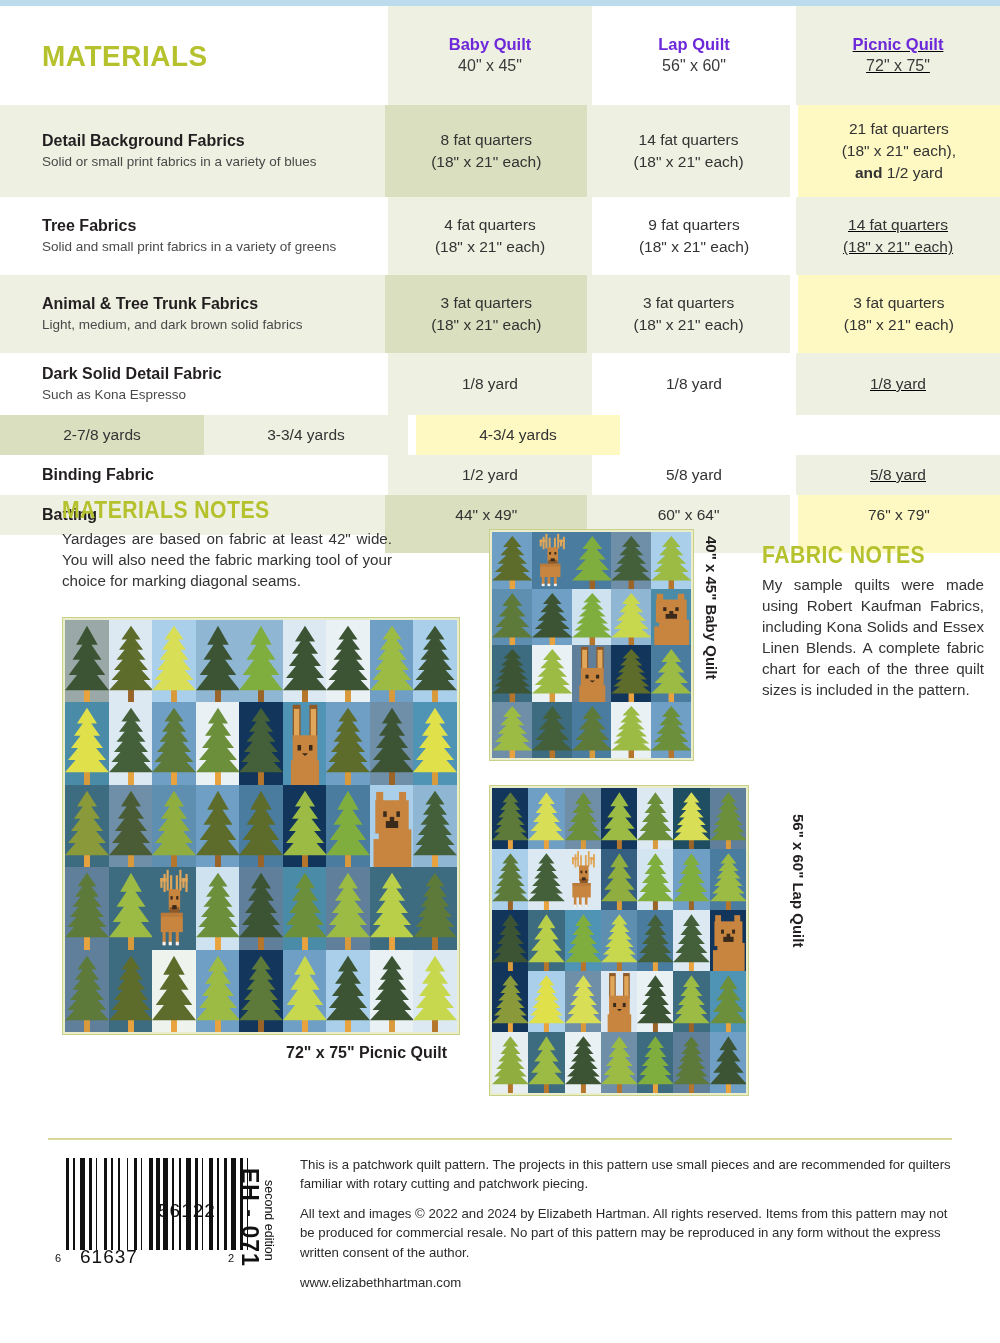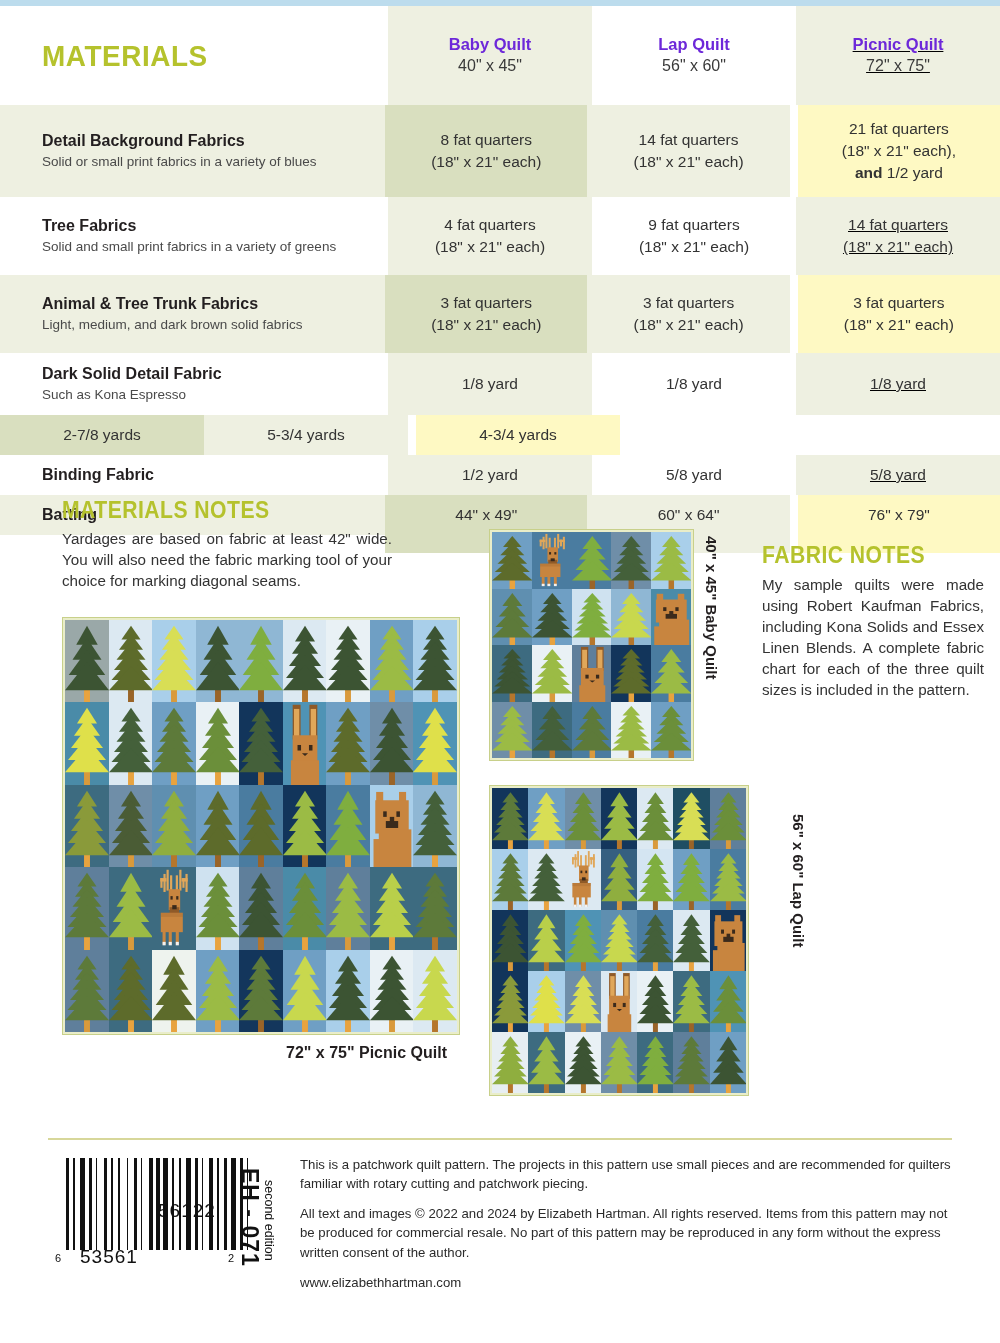--- a/index.html
+++ b/index.html
@@ -194,7 +194,7 @@
         <div class="cellline">2-7/8 yards</div>
       </div>
       <div class="c-val lap col-b-b">
-        <div class="cellline">5-3/4 yards</div>
+        <div class="cellline">3-3/4 yards</div>
       </div>
       <div class="c-val picnic col-c-b">
         <div class="cellline">4-3/4 yards</div>

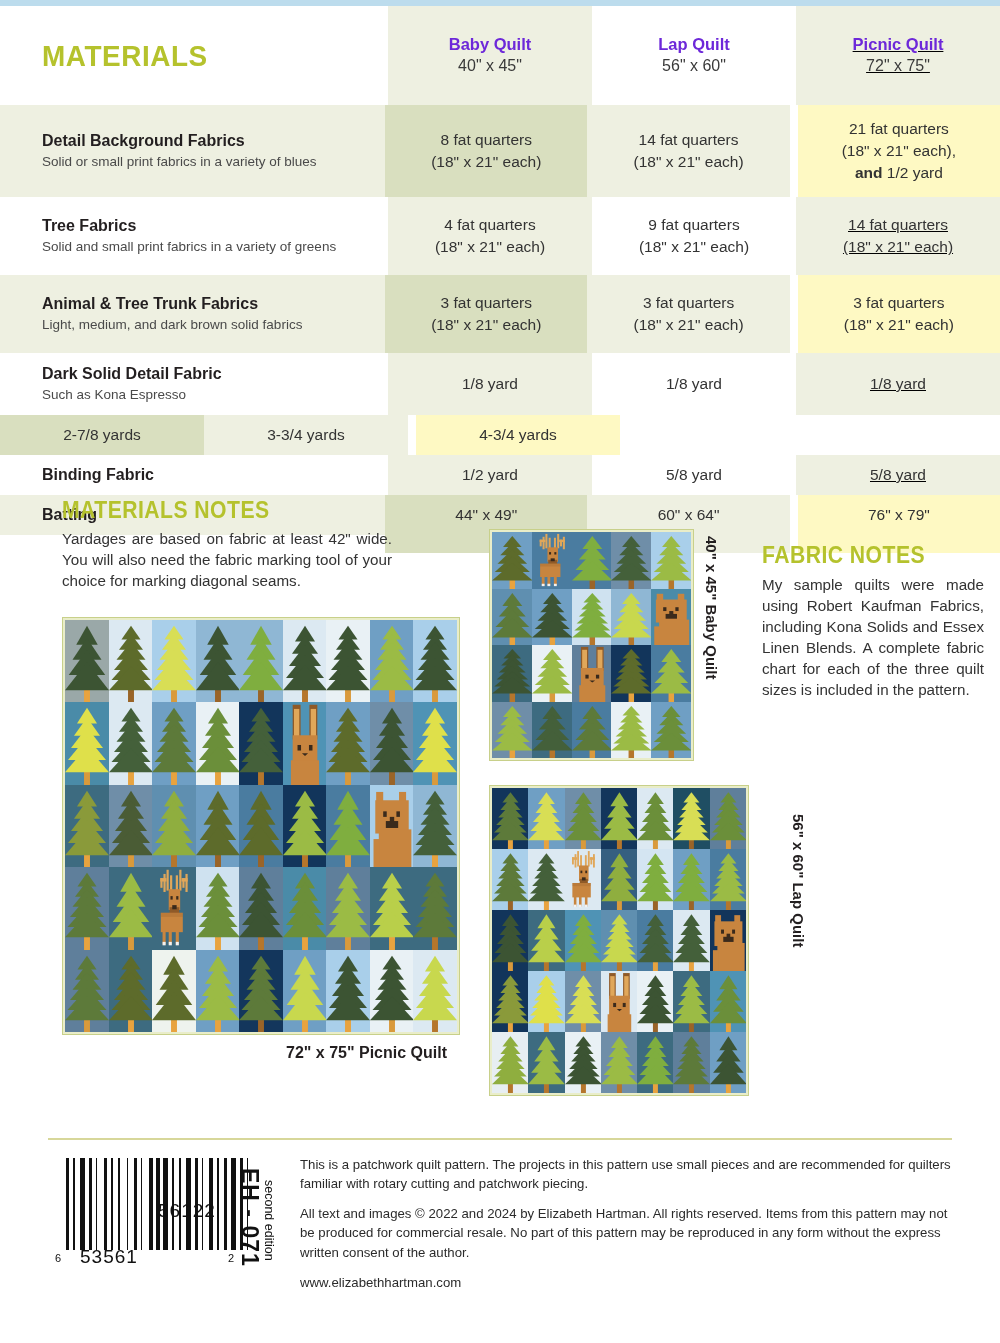--- a/index.html
+++ b/index.html
@@ -1387,7 +1387,7 @@
     </div>
 </div>
 <div class="bc-small" style="left:55px; top:1252px;">6</div>
-<div class="bc-digits" style="left:80px;  top:1246px; width:auto;">53561</div>
+<div class="bc-digits" style="left:80px;  top:1246px; width:auto;">61637</div>
 <div class="bc-digits" style="left:158px; top:1200px; width:auto;text-align:center;">56122</div>
 <div class="bc-small" style="left:228px; top:1252px;">2</div>
 

